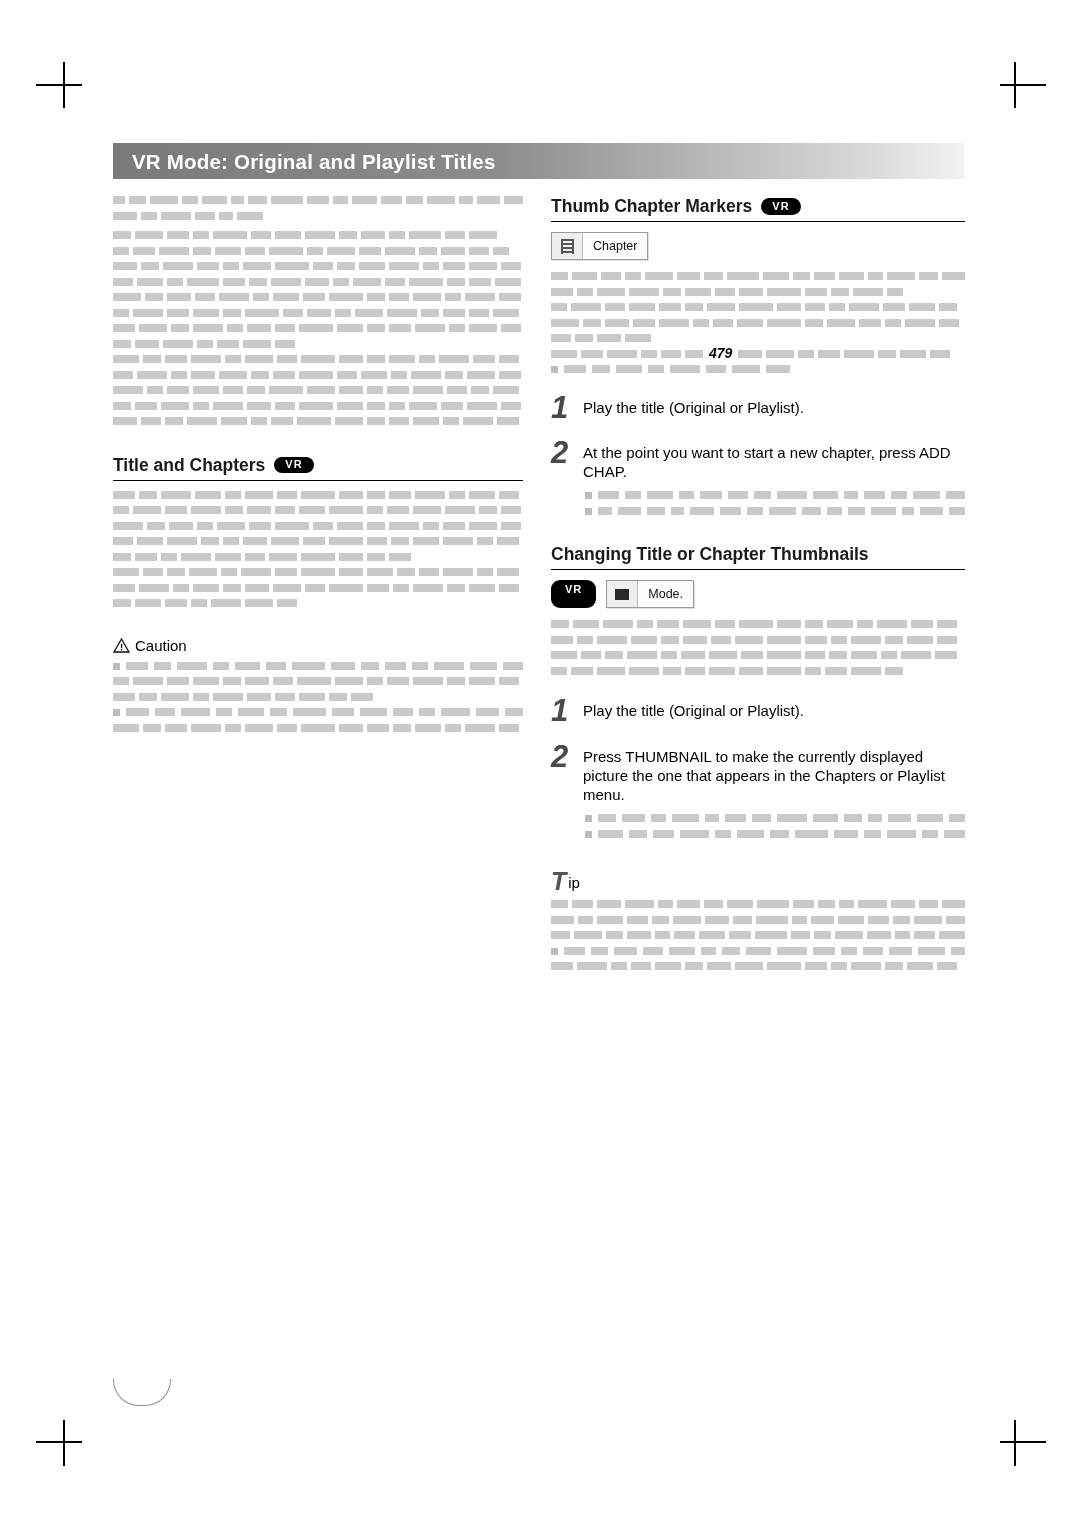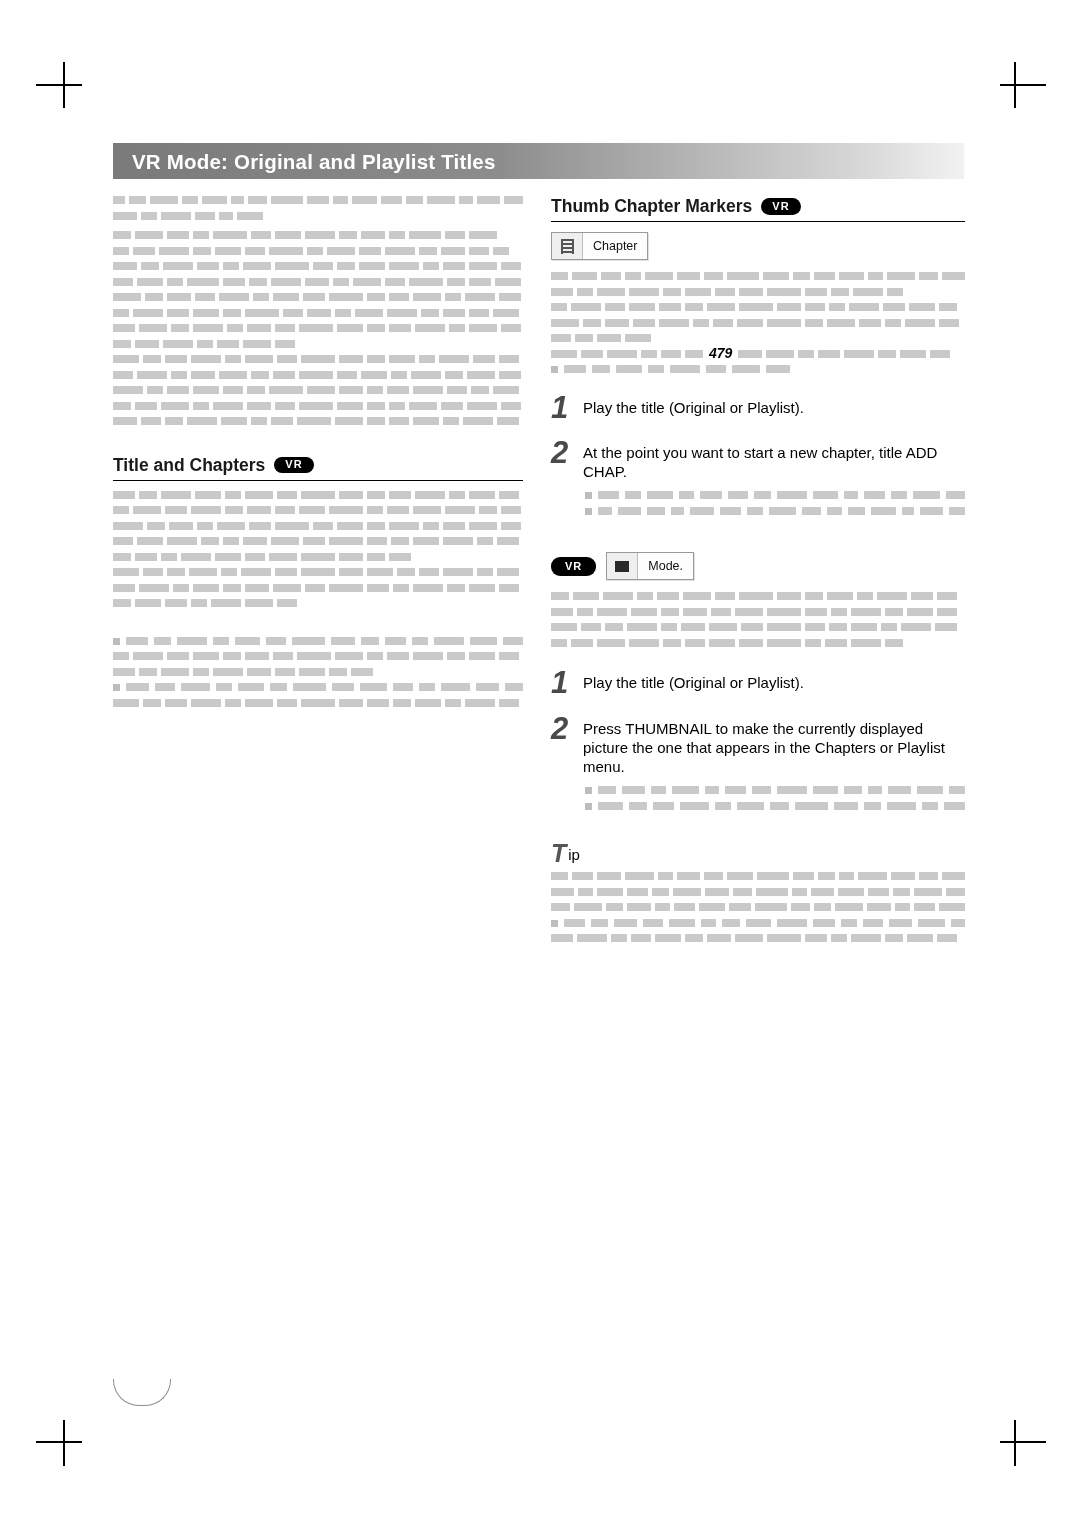--- a/index.html
+++ b/index.html
@@ -162,7 +162,6 @@
   
   .chip-row {
     display: flex;
-    align-items: center;
     gap: 10px;
     margin: 8px 0 12px 0;
   }

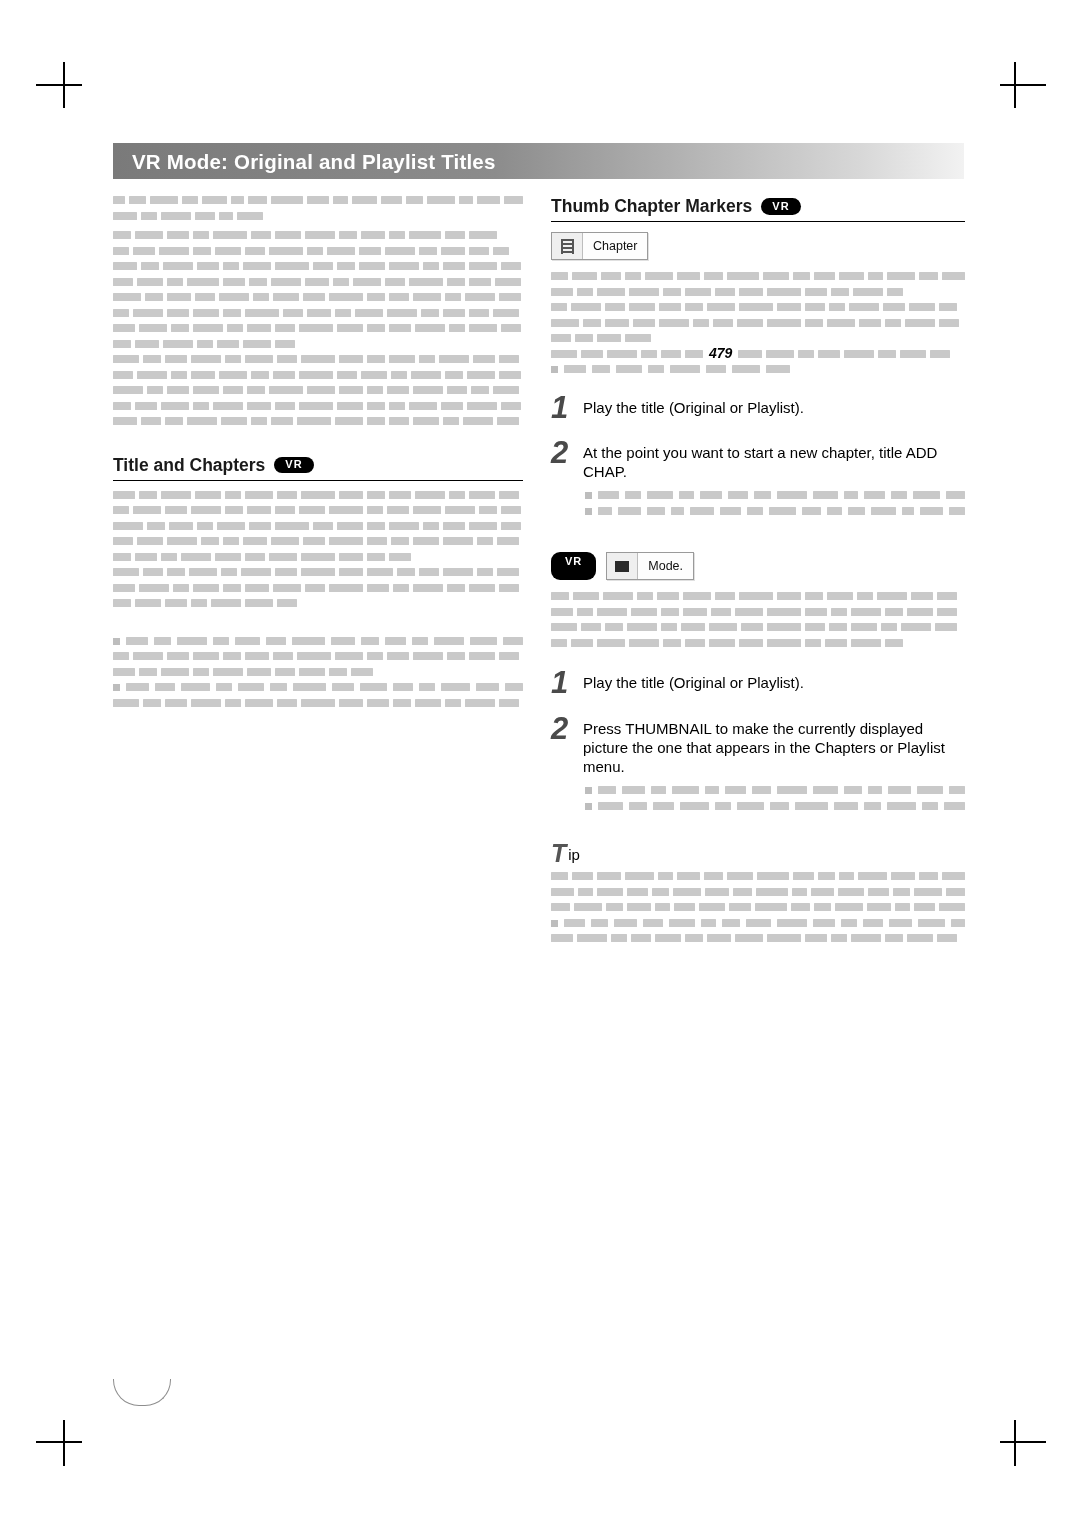--- a/index.html
+++ b/index.html
@@ -834,7 +834,7 @@
 
   <div class="step">
     <span class="step-num">2</span>
-    <span class="step-text">At the point you want to start a new chapter, title ADD CHAP.</span>
+    <span class="step-text">At the point you want to start a new chapter, press ADD CHAP.</span>
   </div>
 
   <div style="height:6px; "></div>

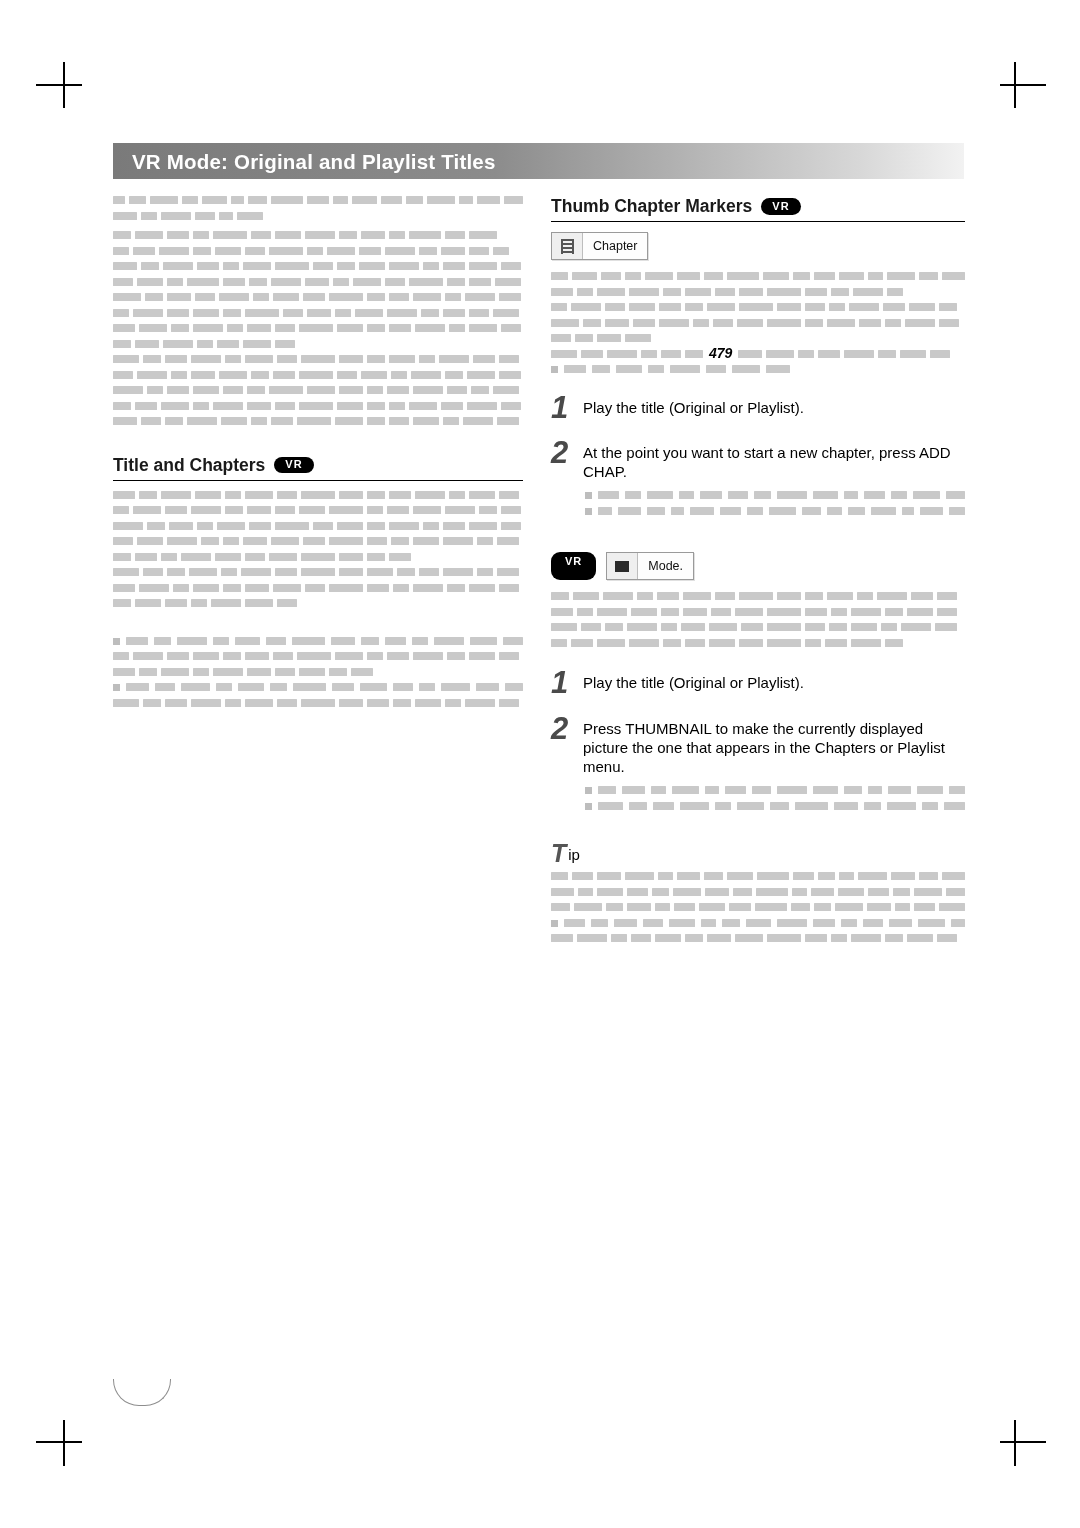--- a/index.html
+++ b/index.html
@@ -878,6 +878,9 @@
 
   <div style="height:22px"></div>
 
+  <div class="sec-title sec-underline">
+    <span>Changing Title or Chapter Thumbnails</span>
+  </div>
 
   <div class="chip-row">
     <span class="vr-badge" style="padding:3.5px 14px 4px 14px;">VR</span>

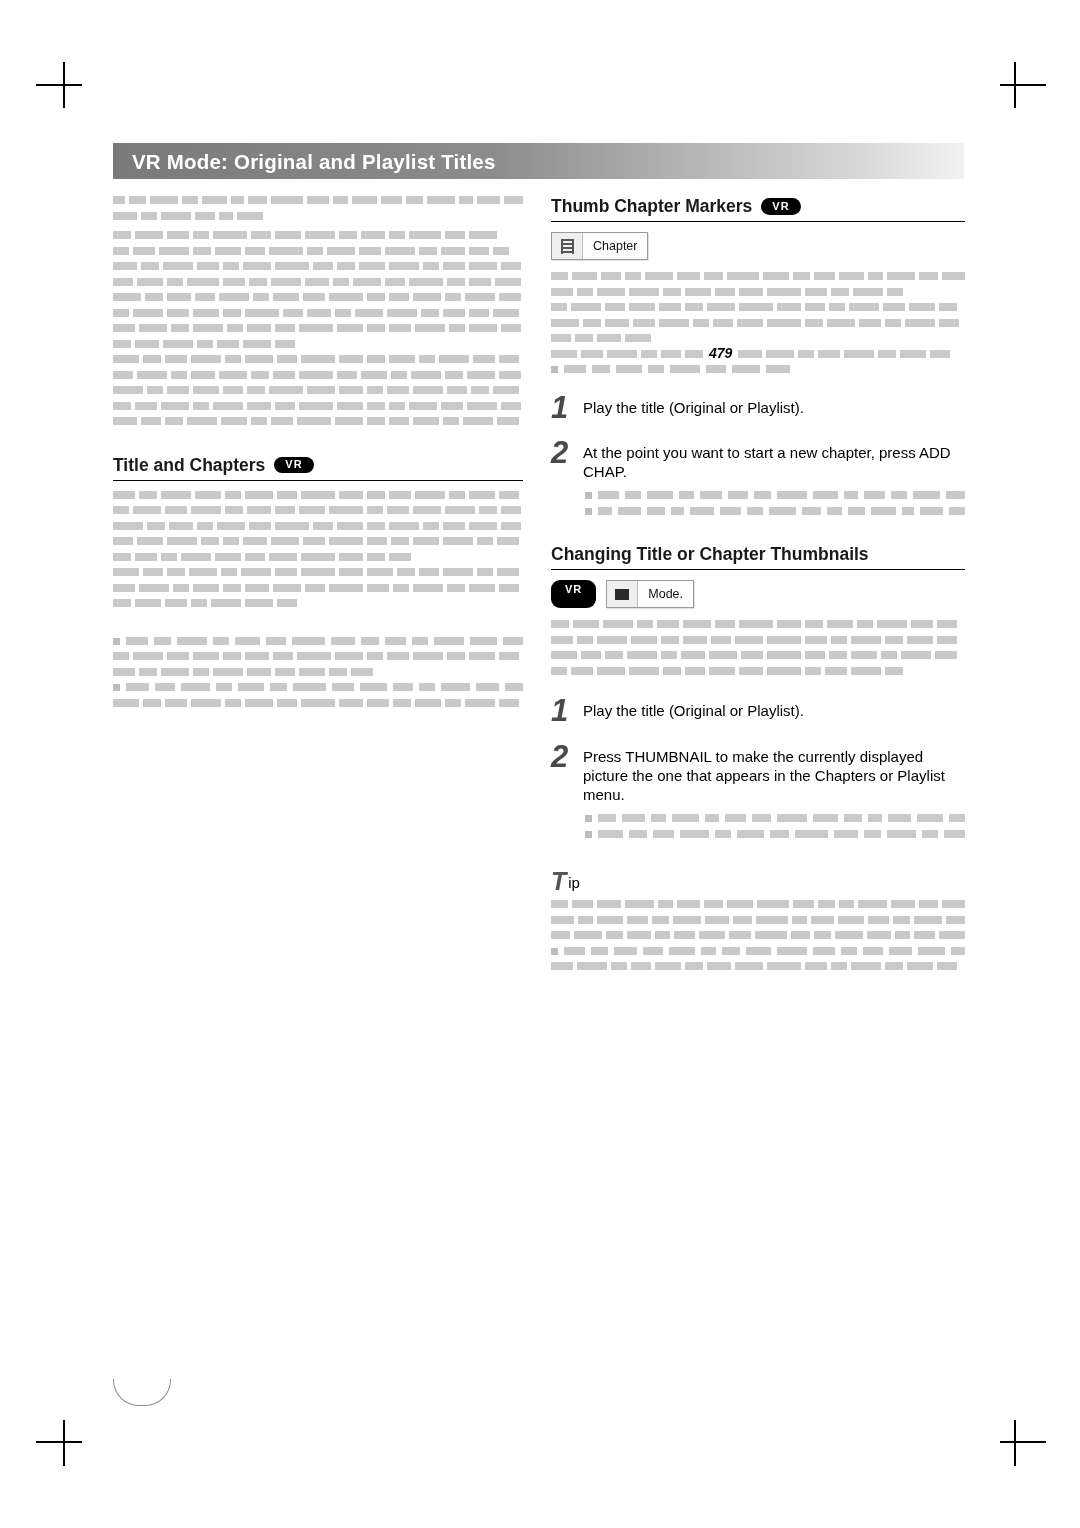--- a/index.html
+++ b/index.html
@@ -618,6 +618,14 @@
 
   <div style="height:22px"></div>
 
+  <div class="caution-head">
+    <svg class="warn-tri" width="17" height="15" viewBox="0 0 17 15">
+      <path d="M8.5 1 L16 14 L1 14 Z" fill="none" stroke="#111" stroke-width="1.3"></path>
+      <rect x="7.9" y="6" width="1.3" height="4.2" fill="#111"></rect>
+      <rect x="7.9" y="11" width="1.3" height="1.3" fill="#111"></rect>
+    </svg>
+    <span>Caution</span>
+  </div>
   <div class="greek">
       <div class="gline bullet-row">
         <span class="bullet-sq"></span>

